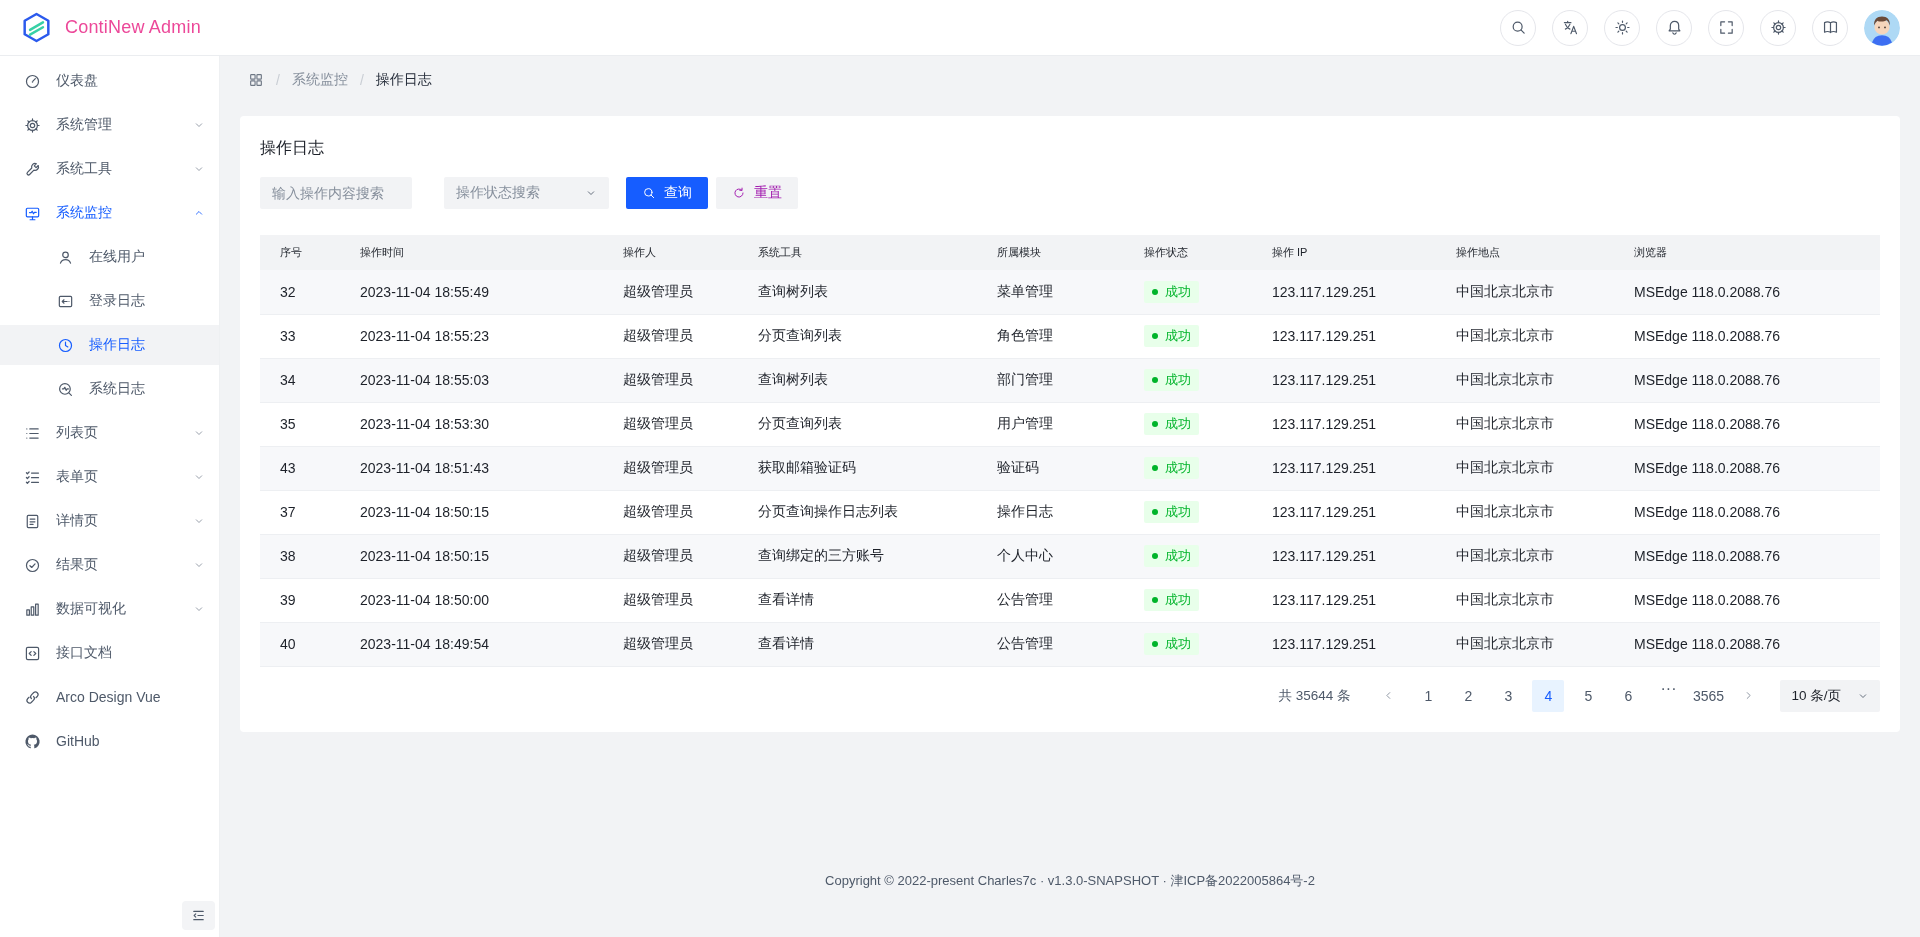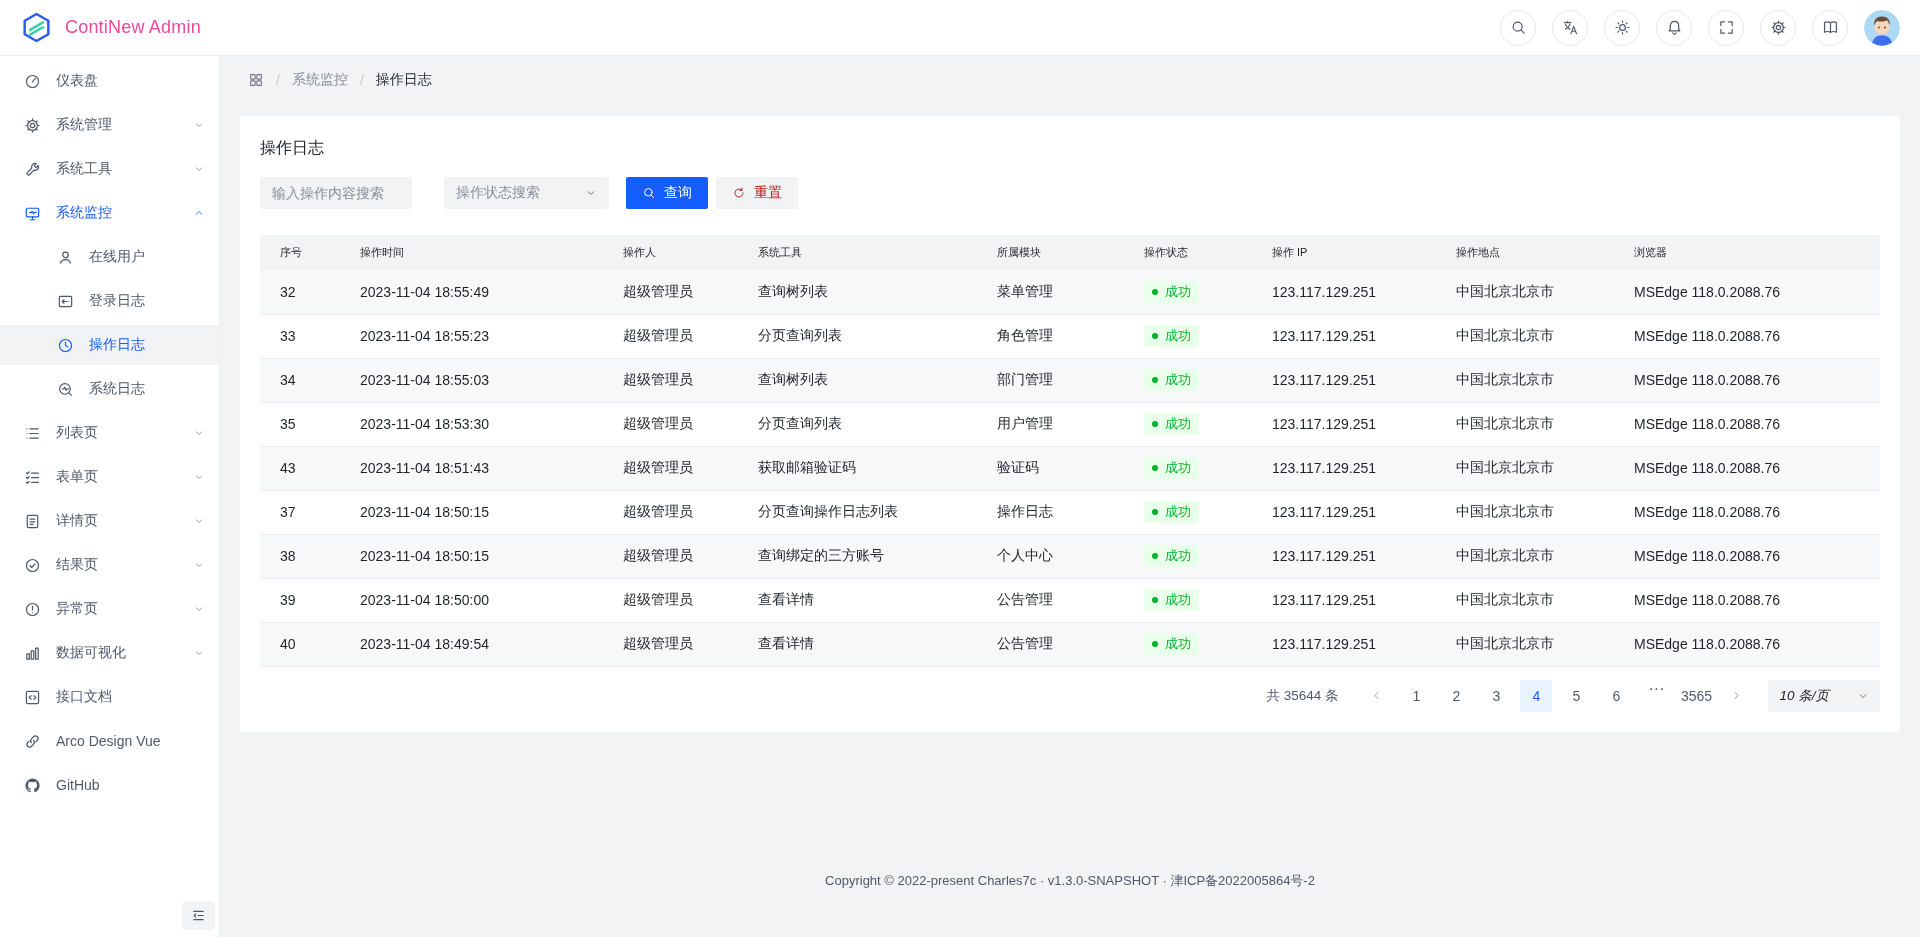--- a/index.html
+++ b/index.html
@@ -93,7 +93,7 @@
   }
   .btn .ico { width:14px; height:14px; }
   .btn-primary { background:#165dff; color:#fff; margin-right:8px; }
-  .btn-plain { background:#f2f3f5; color:#b91c1c; }
+  .btn-plain { background:#f2f3f5; color:#a21caf; }
 
   
   table { width:100%; border-collapse:collapse; margin-top:26px; table-layout:fixed; }

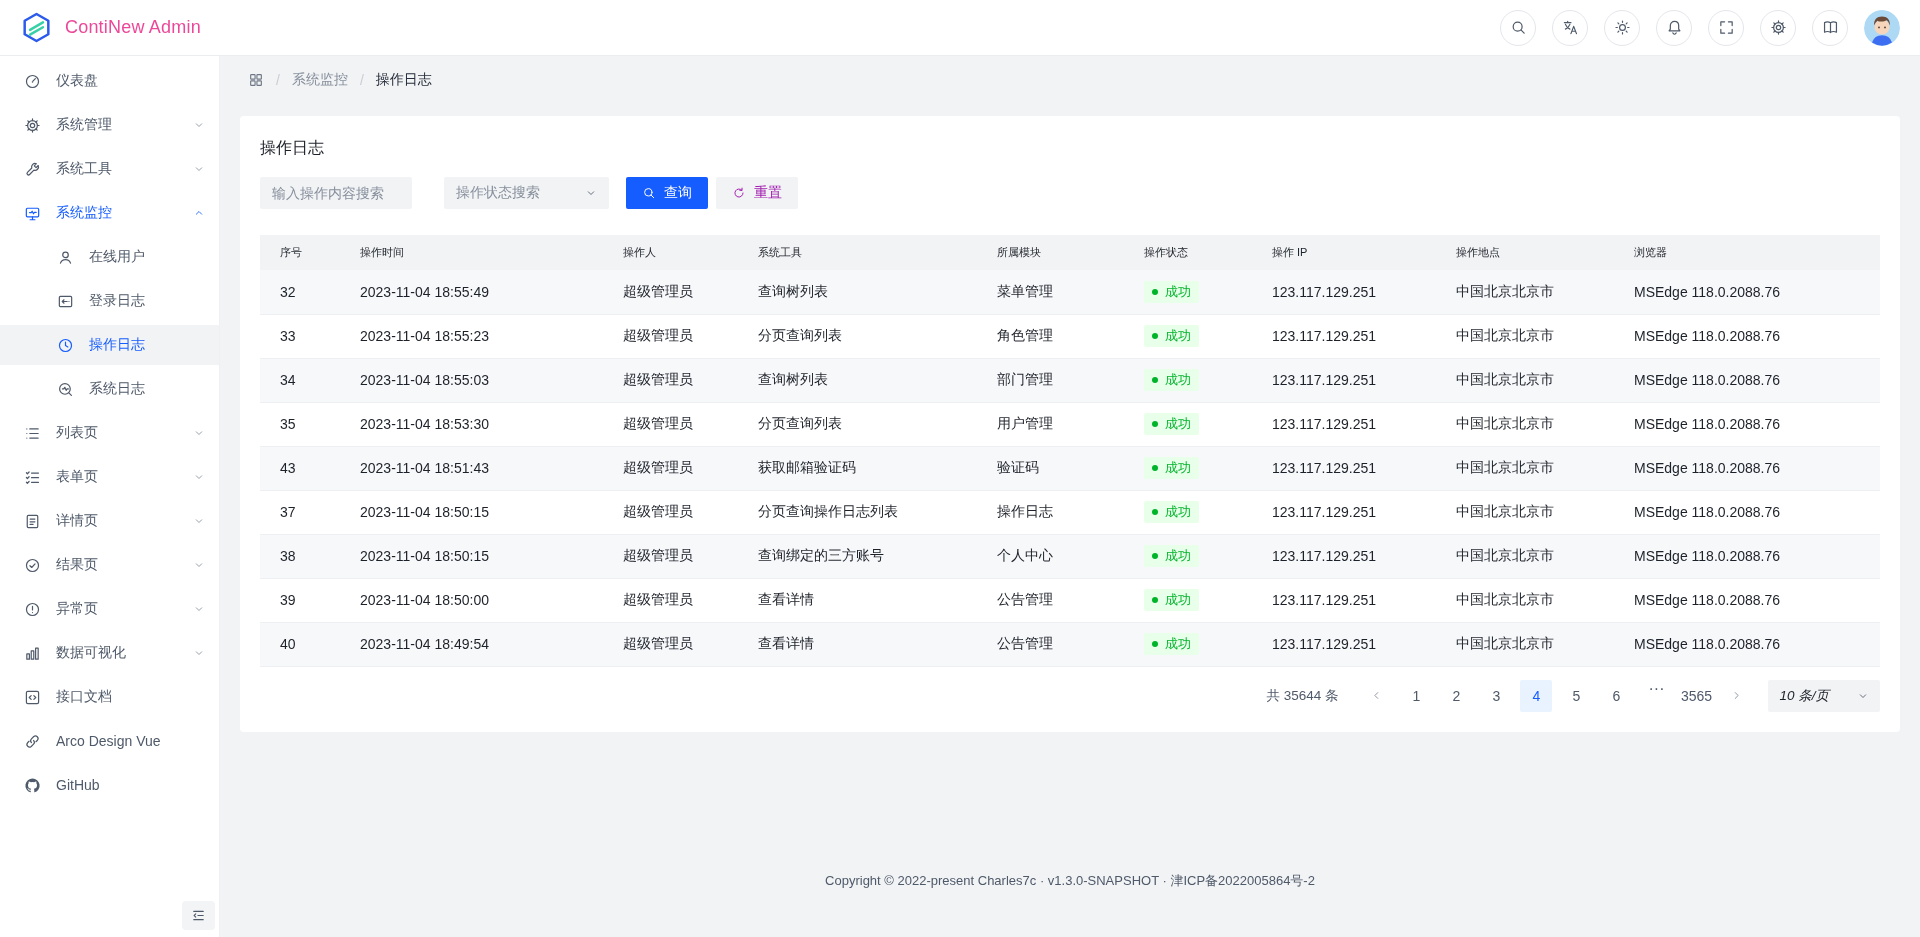--- a/index.html
+++ b/index.html
@@ -352,20 +352,6 @@
           </svg>
         </span>
         <span>结果页</span>
-        <span class="ico chev">
-          <svg viewBox="0 0 24 24" fill="none" stroke="currentColor" stroke-width="1.7" stroke-linecap="round" stroke-linejoin="round">
-            <path d="M6.6 9.6 12 15l5.4-5.4"></path>
-          </svg>
-        </span>
-      </div>
-      <div class="menu-item">
-        <span class="ico mi-ico">
-          <svg viewBox="0 0 24 24" fill="none" stroke="currentColor" stroke-width="1.7" stroke-linecap="round" stroke-linejoin="round">
-            <circle cx="12" cy="12" r="8.5"></circle>
-            <path d="M12 7.4v5.3 M12 16.3v.01"></path>
-          </svg>
-        </span>
-        <span>异常页</span>
         <span class="ico chev">
           <svg viewBox="0 0 24 24" fill="none" stroke="currentColor" stroke-width="1.7" stroke-linecap="round" stroke-linejoin="round">
             <path d="M6.6 9.6 12 15l5.4-5.4"></path>

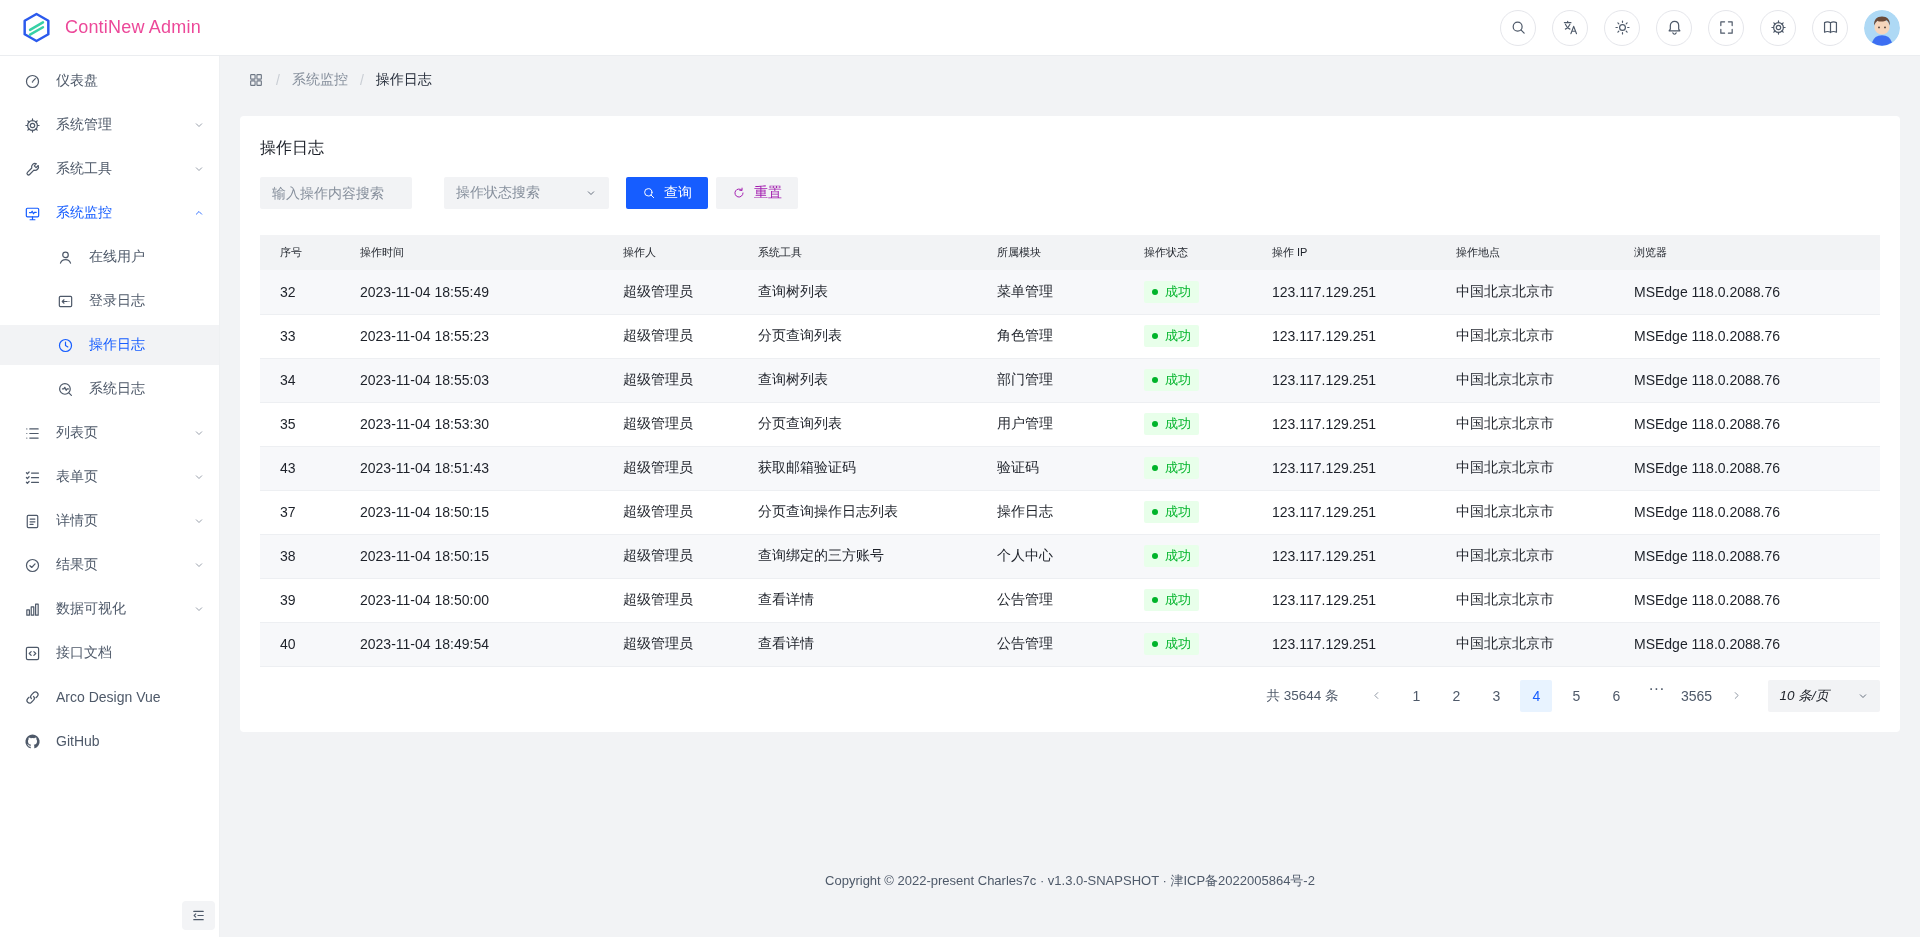--- a/index.html
+++ b/index.html
@@ -127,7 +127,7 @@
   .pg-ellipsis { min-width:32px; margin-left:8px; text-align:center; color:#4e5969; }
   .pg-size {
     height:32px; margin-left:16px; background:#f2f3f5; border-radius:2px;
-    display:flex; align-items:center; gap:28px; padding:0 11px; font-size:13.5px; color:#1d2129; cursor:pointer;font-style:italic;
+    display:flex; align-items:center; gap:16px; padding:0 11px; font-size:13.5px; color:#1d2129; cursor:pointer;
   }
   .pg-size .chev { width:12px; height:12px; color:#4e5969; }
 

